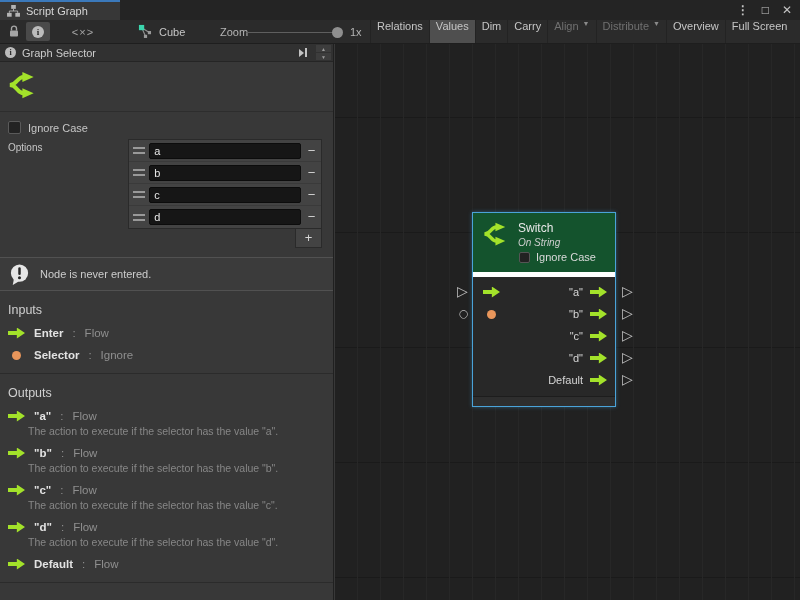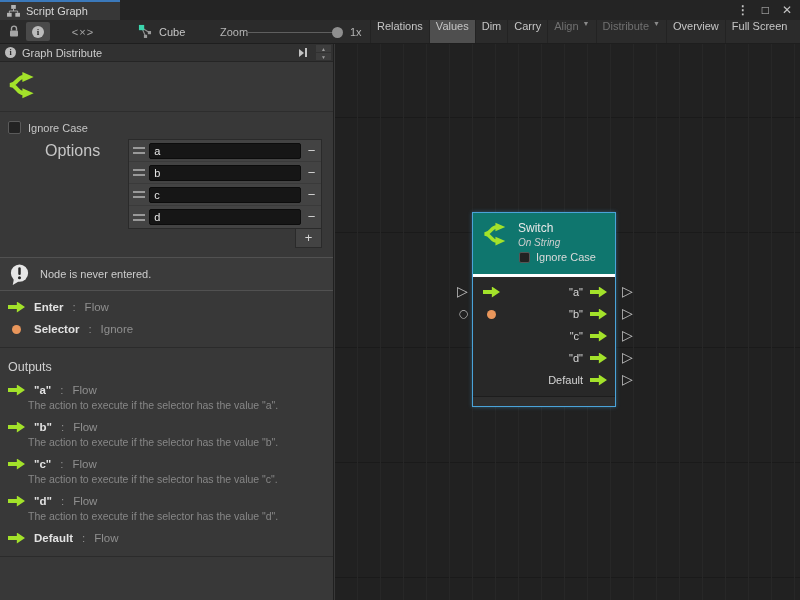--- a/index.html
+++ b/index.html
@@ -191,7 +191,7 @@
 <div class="inspector">
   <div class="gi-header">
     <span class="info-circle">i</span>
-    <span>Graph Distribute</span>
+    <span>Graph Selector</span>
     <div class="gi-right">
       <div class="dock-btn">
         <span class="dock-tri"></span>

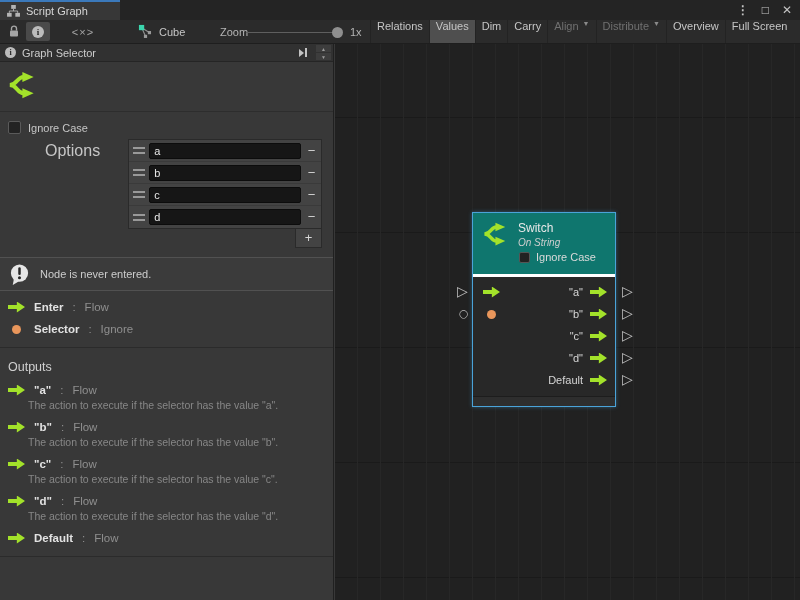--- a/index.html
+++ b/index.html
@@ -59,7 +59,7 @@
   .checkbox { width:13px; height:13px; background:#232323; border:1px solid #5a5a5a; border-radius:2px; }
   .ignore-row { display:flex; align-items:center; gap:7px; margin:9px 0 0 8px; font-size:11px; color:#c6c6c6; }
   .options-block { position:relative; margin-top:5px; }
-  .options-label { position:absolute; left:8px; top:3px; font-size:16px; color:#c6c6c6;margin-left:37px; }
+  .options-label { position:absolute; left:8px; top:3px; font-size:10px; color:#c6c6c6; }
   .options-list { margin-left:128px; width:194px; background:#434343; border:1px solid #2a2a2a; }
   .option-row { display:flex; align-items:center; height:22px; border-bottom:1px solid #3a3a3a; }
   .option-row:last-child { border-bottom:none; }

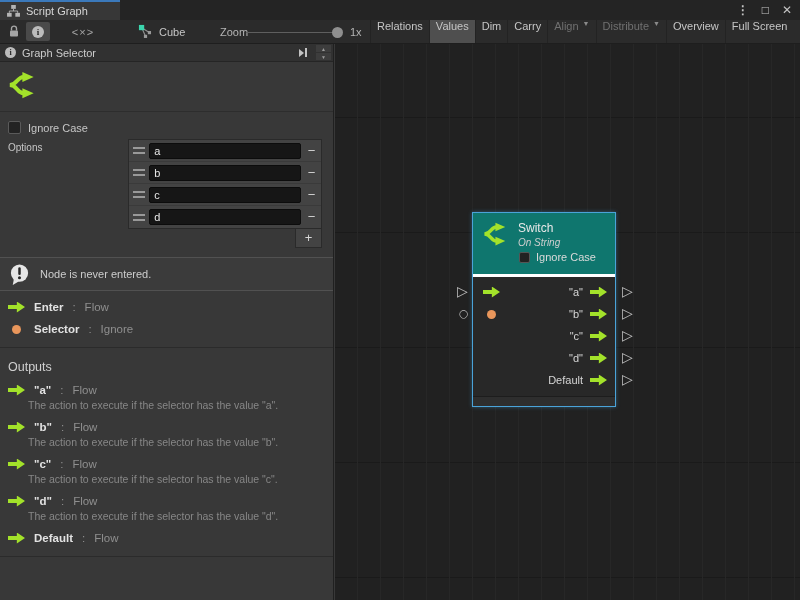--- a/index.html
+++ b/index.html
@@ -95,7 +95,7 @@
   .node { position:absolute; left:137px; top:168px; width:144px; height:195px;
           background:#282828; border:1px solid #4aa3d9; box-shadow:0 0 4px rgba(74,163,217,.45);
           display:flex; flex-direction:column; }
-  .node-header { height:64px; background:#0f766e; border-bottom:3px solid #ffffff; padding:8px 0 0 10px; }
+  .node-header { height:64px; background:#14532d; border-bottom:5px solid #ffffff; padding:8px 0 0 10px; }
   .nh-top { display:flex; gap:9px; }
   .n-title { font-size:12px; color:#e8e8e8; }
   .n-sub { font-size:10px; color:#cfcfcf; margin-top:2px;font-style:italic; }

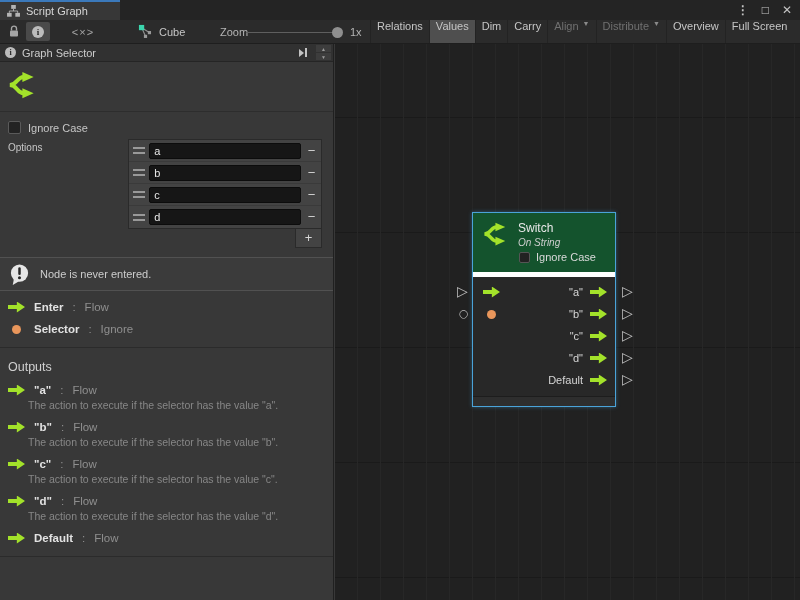--- a/index.html
+++ b/index.html
@@ -265,6 +265,7 @@
     <span>Node is never entered.</span>
   </div>
 
+  <div class="section-h">Inputs</div>
 
   <div class="port-row">
     <span class="picon">

